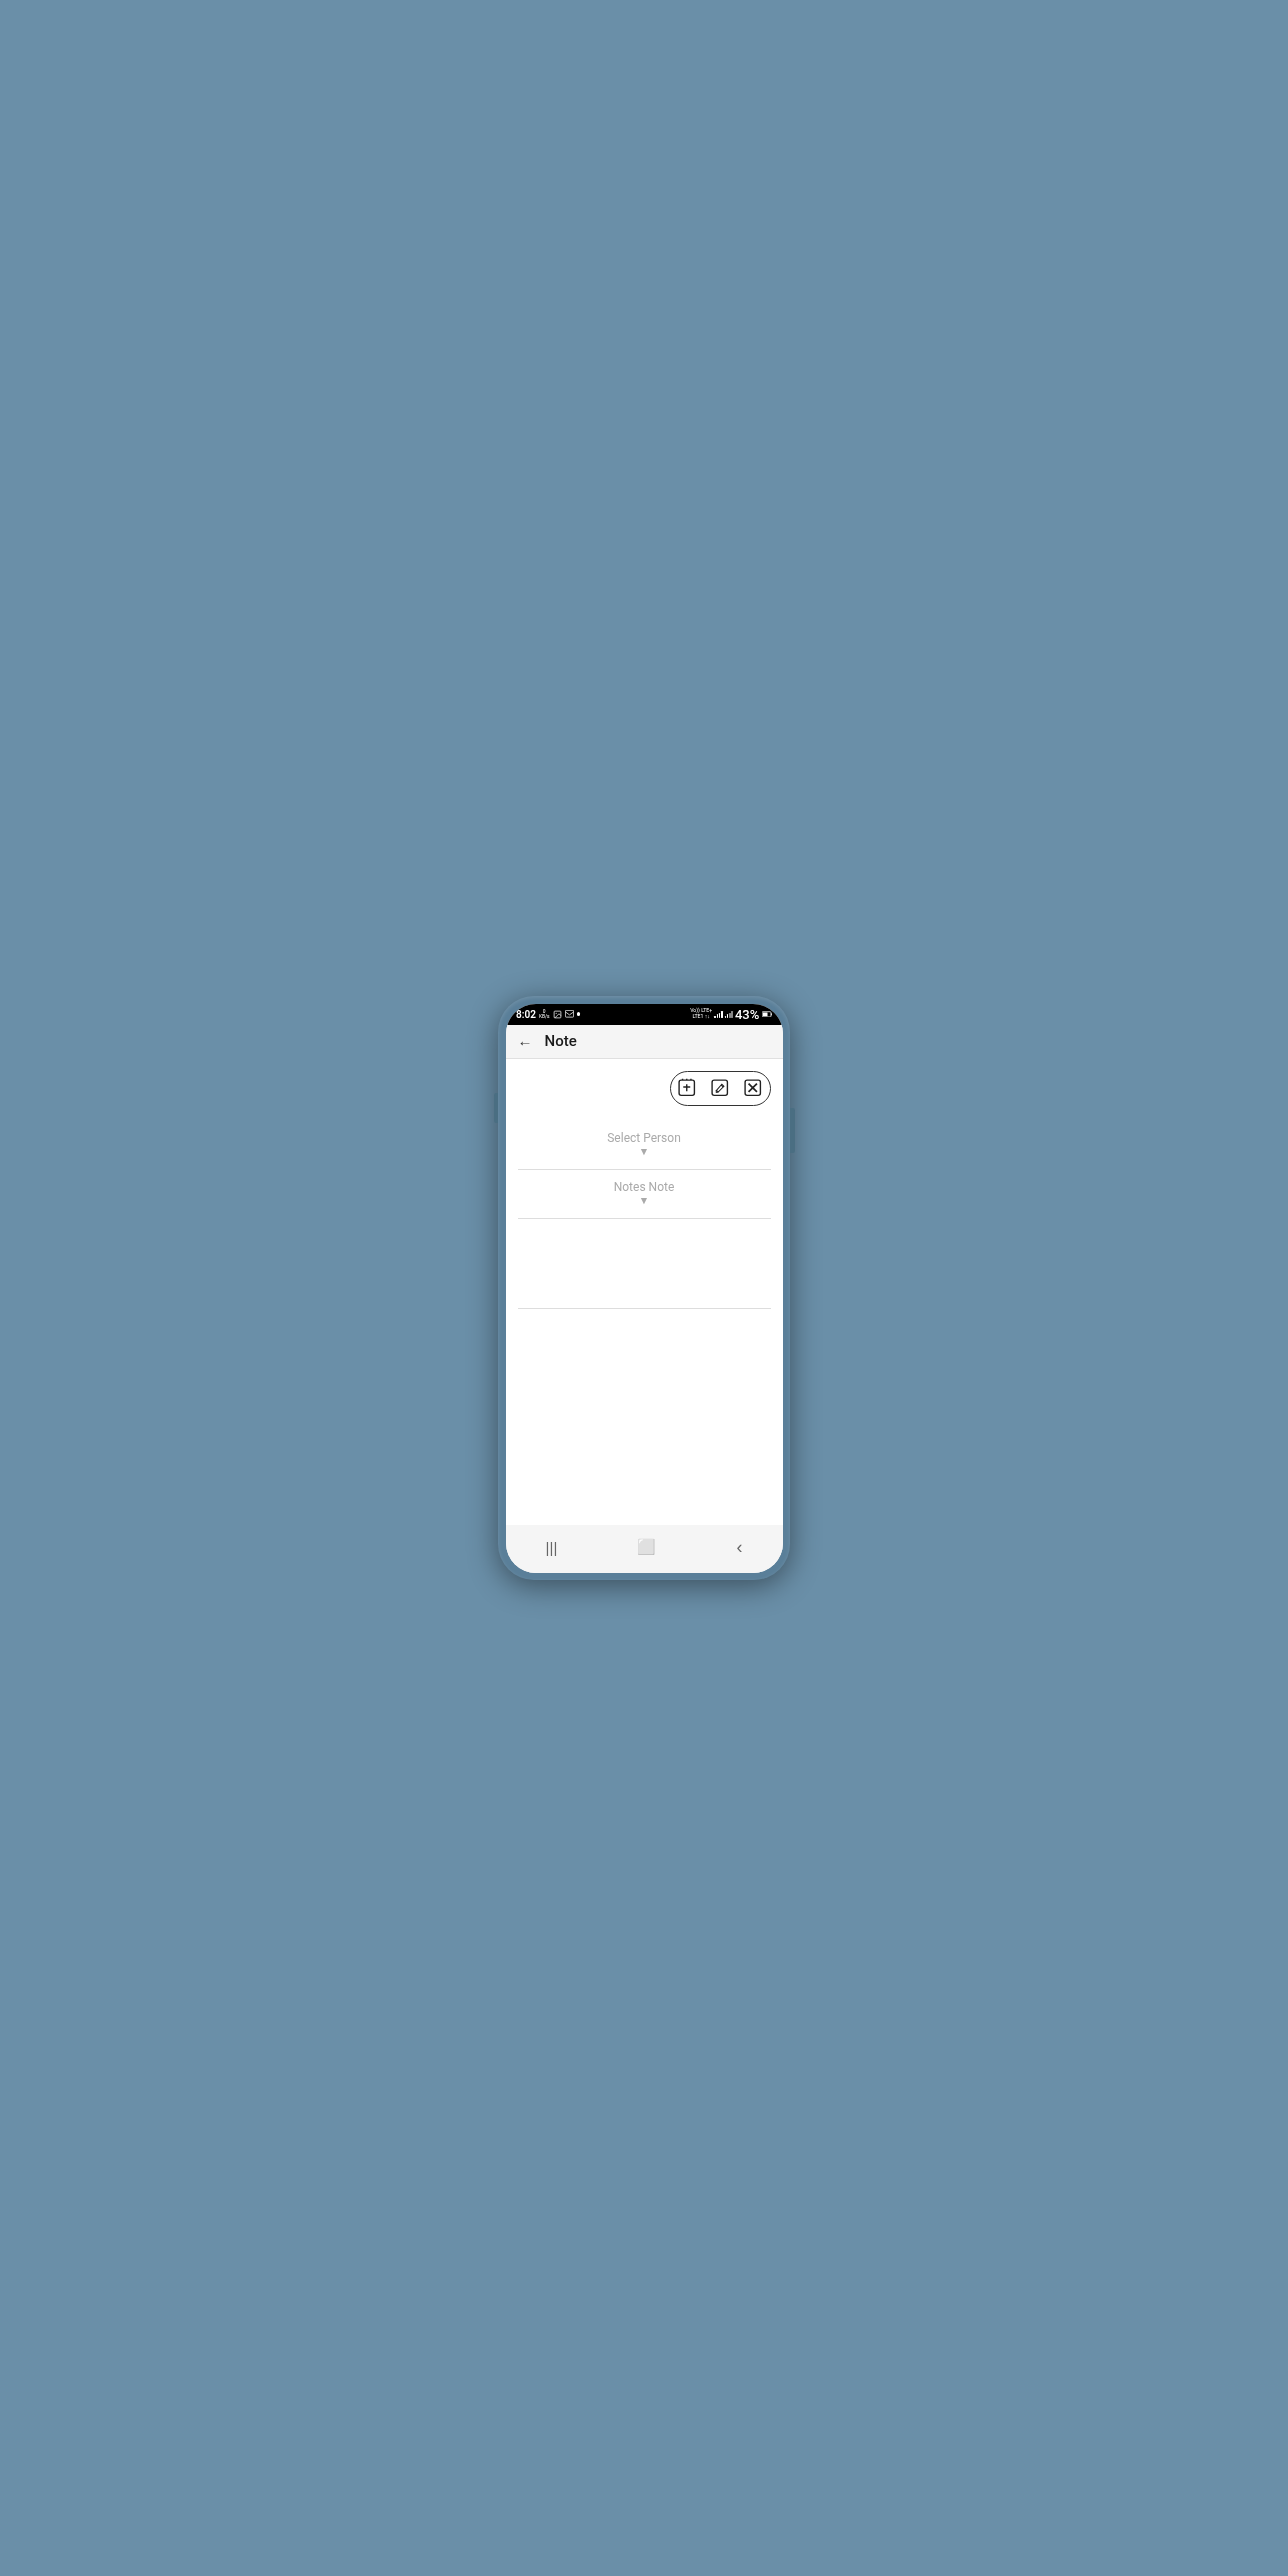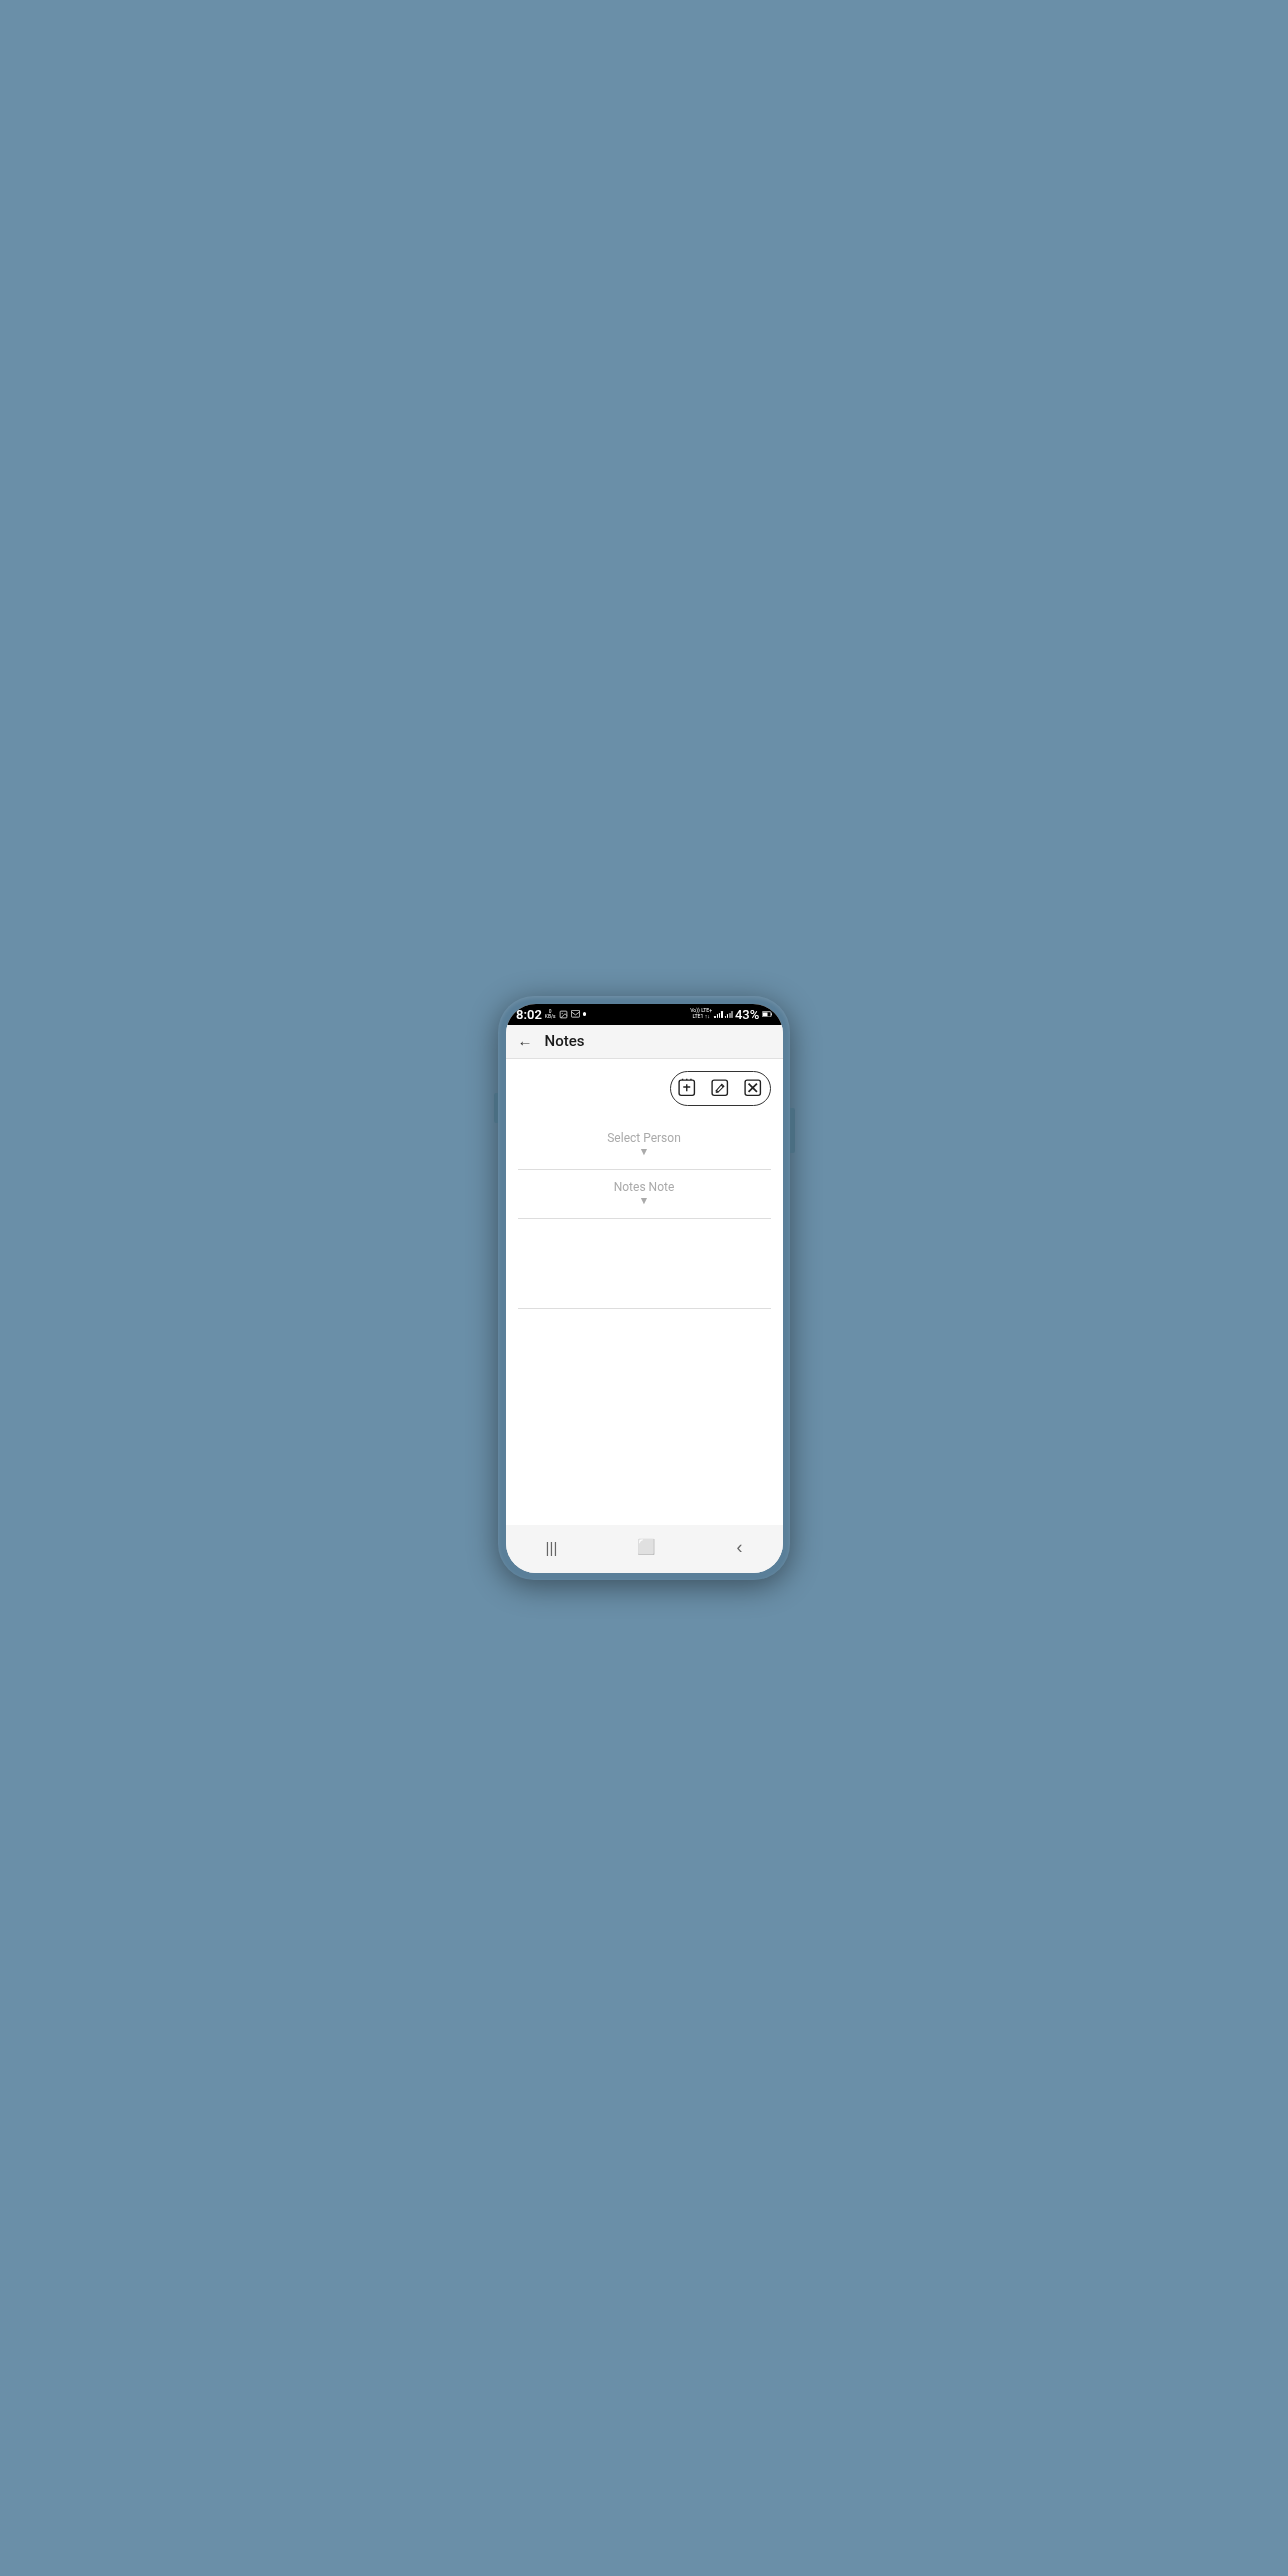--- a/index.html
+++ b/index.html
@@ -76,7 +76,7 @@
     }
 
     .status-time {
-      font-size: 13px;
+      font-size: 10px;
       font-weight: 600;
     }
 

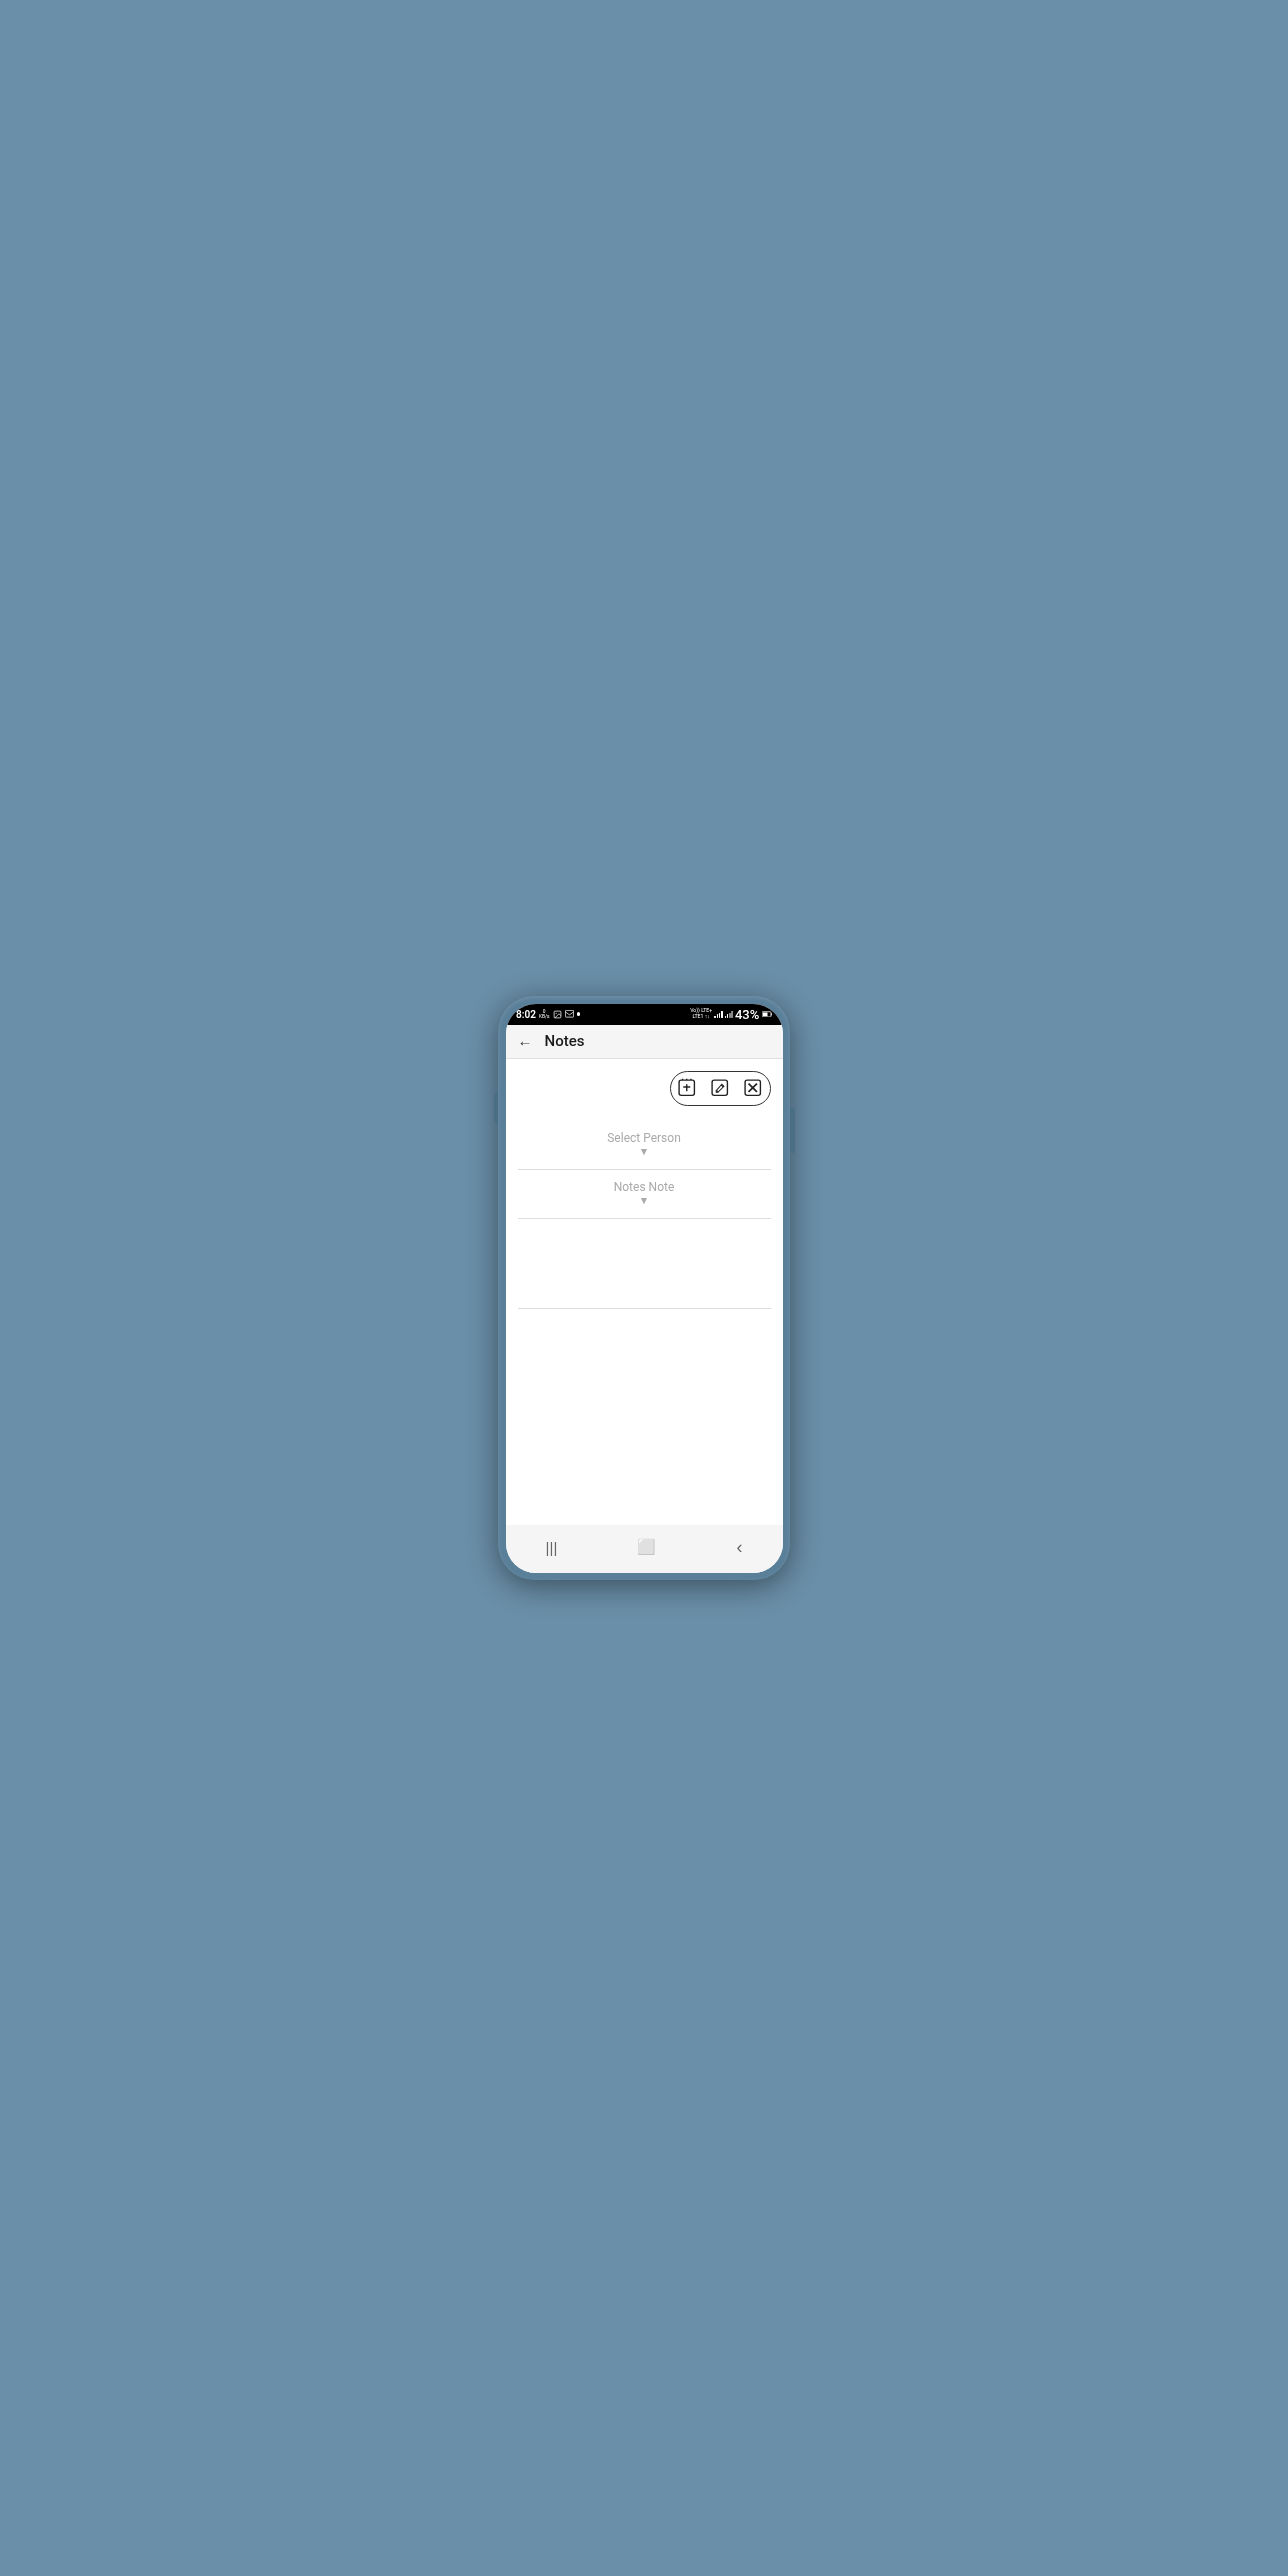--- a/index.html
+++ b/index.html
@@ -283,7 +283,7 @@
 
     <div class="app-bar">
       <span class="back-icon">←</span>
-      <span class="app-title">Notes</span>
+      <span class="app-title">Note</span>
     </div>
 
     <div class="main-content">

